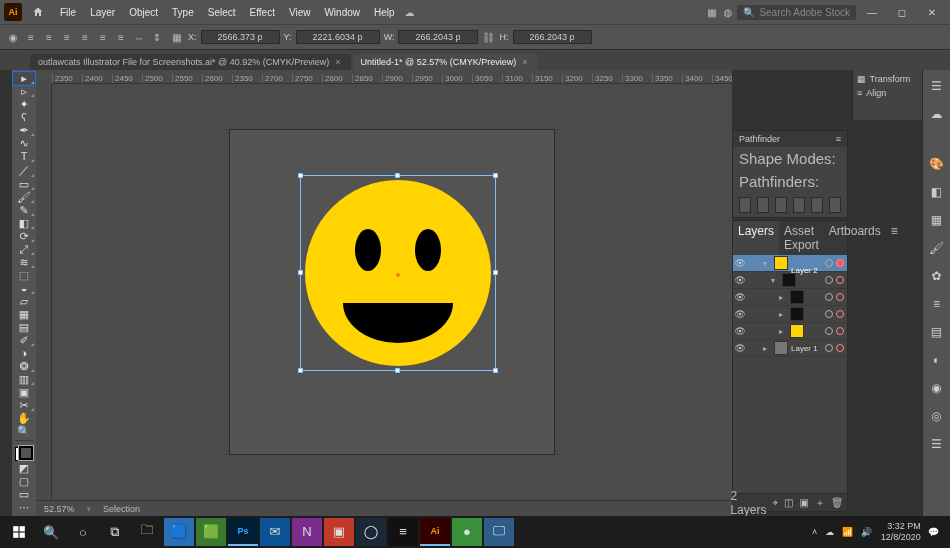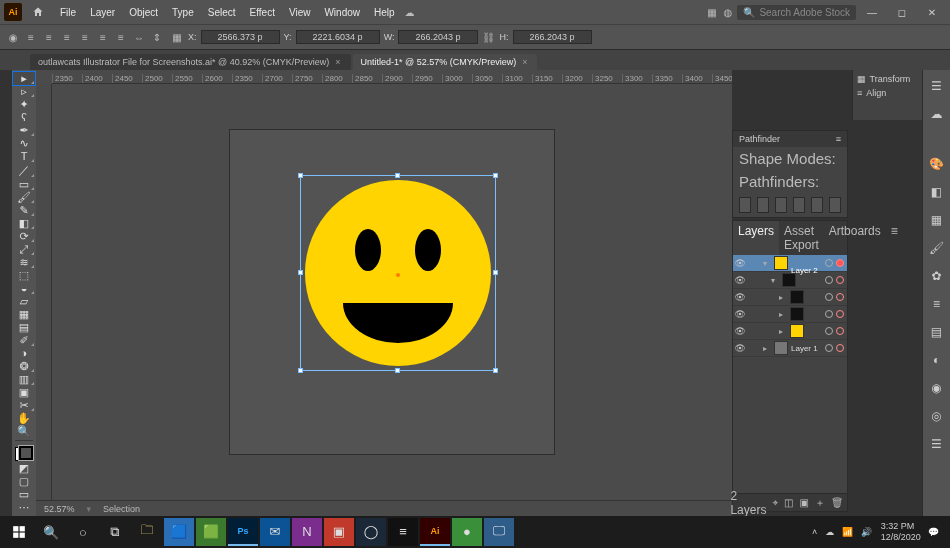--- a/index.html
+++ b/index.html
@@ -99,7 +99,7 @@
   .tb.run { border-bottom:2px solid #76b9ed;}
   .tbspacer { flex:1; }
   .tray { display:flex; align-items:center; gap:8px; color:#ccc; font-size:9px; padding-right:6px;}
-  .clock { text-align:left; line-height:11px;}
+  .clock { text-align:right; line-height:11px;}
 
   svg { display:block; }
 </style>

